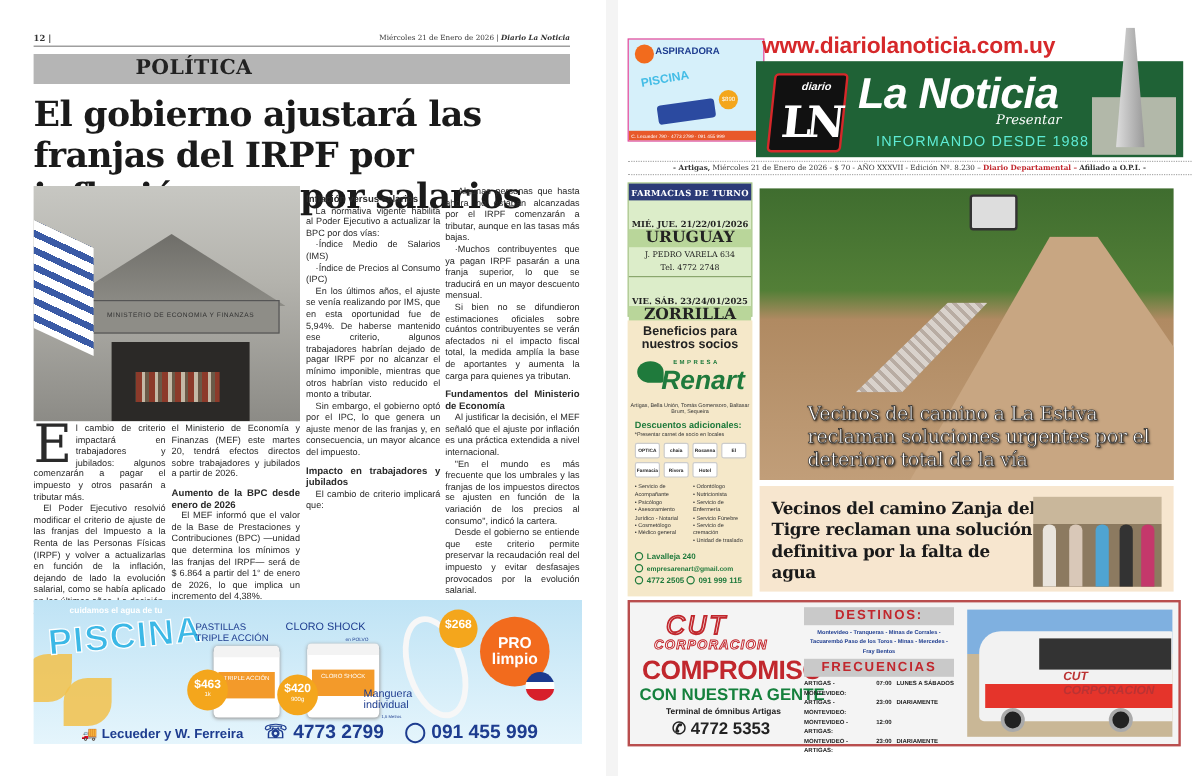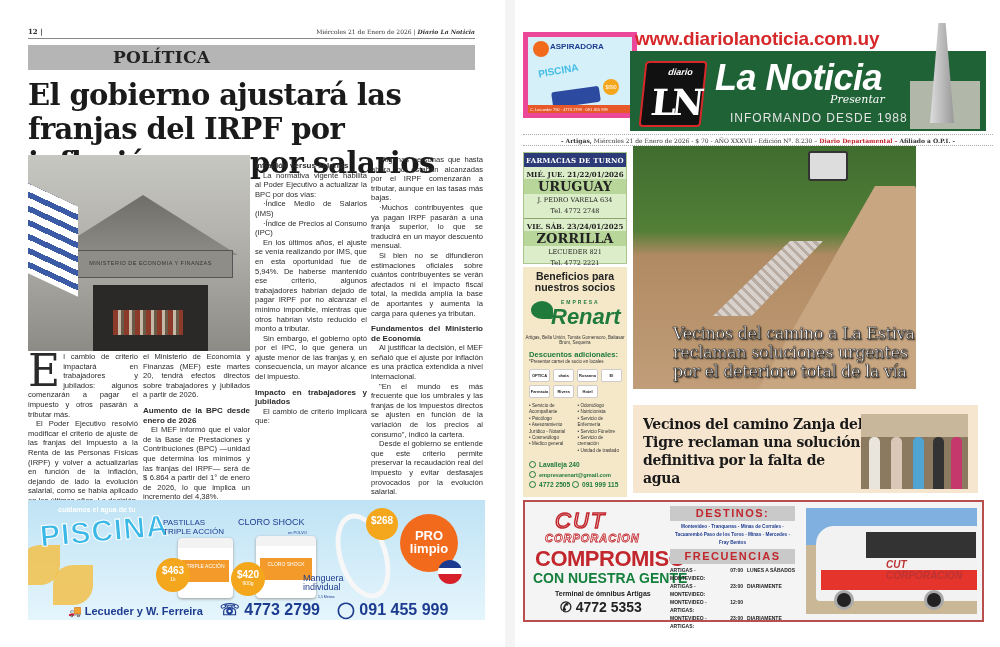--- a/index.html
+++ b/index.html
@@ -51,7 +51,7 @@
 .ad1 .foot .big{font-size:16px;margin-left:14px}
 
 
-.ad2{position:absolute;left:8px;top:32px;width:114px;height:86px;background:#d6f0fa;border:5px solid #ec4899;overflow:hidden}
+.ad2{position:absolute;left:8px;top:32px;width:114px;height:86px;background:#d6f0fa;border:1px solid #ec4899;overflow:hidden}
 .ad2 .t1{position:absolute;left:22px;top:5px;font-size:8px;font-weight:bold;color:#1d3c8f}
 .ad2 .t2{position:absolute;left:10px;top:28px;font-size:10px;font-weight:bold;color:#44bde6;transform:rotate(-10deg)}
 .ad2 .badge{position:absolute;left:5px;top:4px;width:16px;height:16px;border-radius:50%;background:#f26b1d}

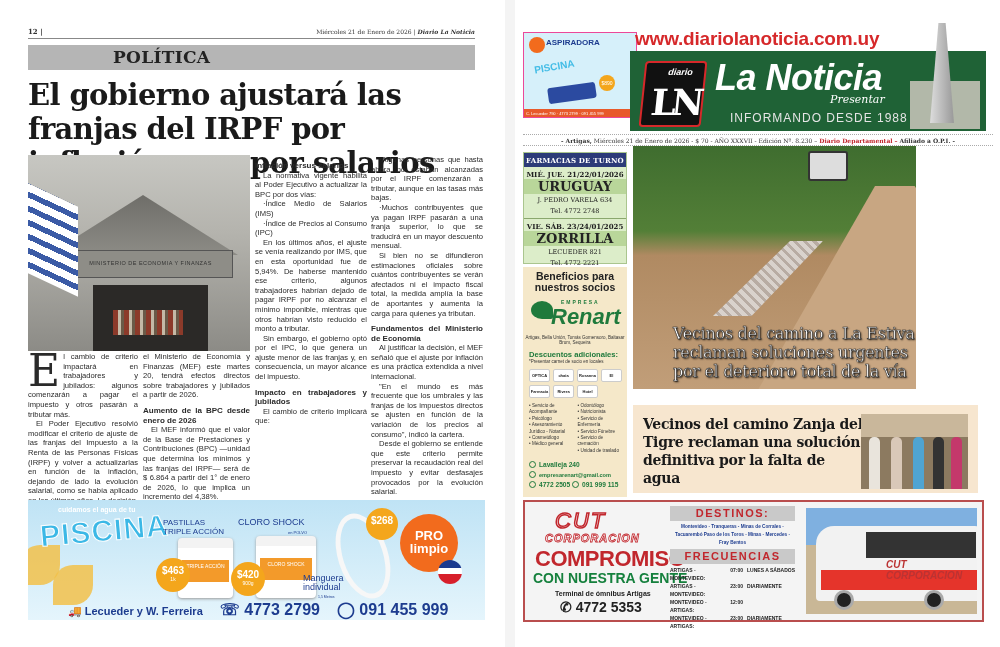--- a/index.html
+++ b/index.html
@@ -66,7 +66,7 @@
 .mast .ln .l{position:absolute;left:8px;top:18px;font-family:"DejaVu Serif",serif;font-size:36px;font-weight:bold;color:#fff;letter-spacing:-5px}
 .mast .name{position:absolute;left:85px;top:6px;font-size:36px;font-weight:bold;font-style:italic;color:#fff;letter-spacing:-.5px}
 .mast .sub{position:absolute;left:200px;top:42px;font-family:"DejaVu Serif",serif;font-style:italic;font-size:11px;color:#fff}
-.mast .since{position:absolute;left:100px;top:60px;font-size:12px;color:#e5e5e5;letter-spacing:1px}
+.mast .since{position:absolute;left:100px;top:60px;font-size:12px;color:#5eead4;letter-spacing:1px}
 .mast .obelisk{position:absolute;left:300px;top:-28px;width:24px;height:100px;background:linear-gradient(90deg,#ddd,#999);clip-path:polygon(35% 0,65% 0,100% 100%,0 100%)}
 .mast .monument{position:absolute;left:280px;top:30px;width:70px;height:48px;background:#ccc8bd;opacity:.85}
 

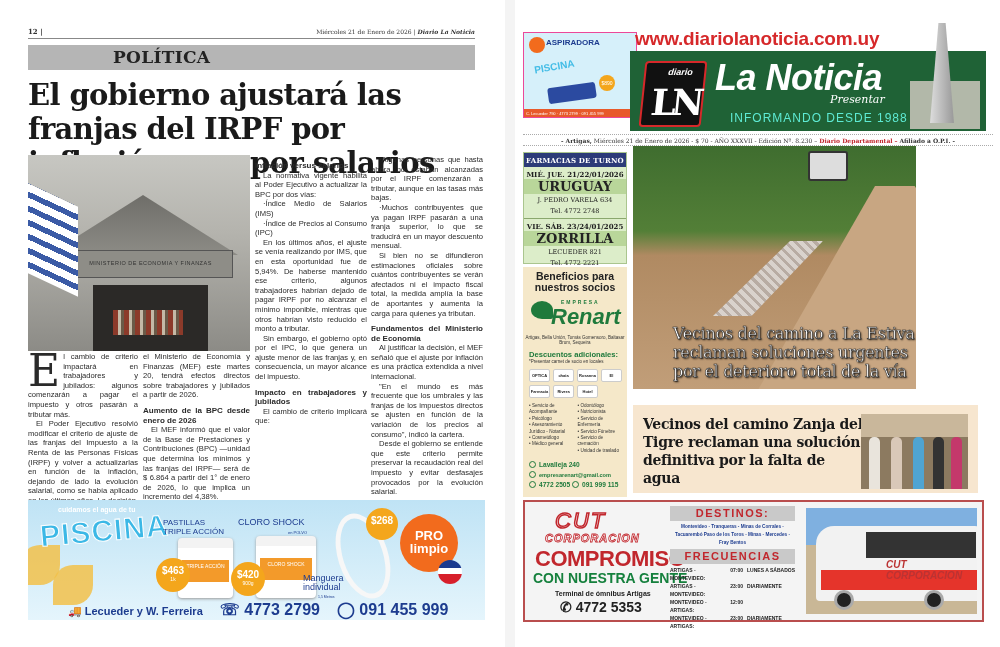--- a/index.html
+++ b/index.html
@@ -77,7 +77,7 @@
 .farm{position:absolute;left:8px;top:152px;width:104px;height:112px;background:#dcedc9;border:1px solid #aac58e}
 .farm .ft{height:14px;background:#2c3b78;color:#fff;font-family:"DejaVu Serif",serif;font-weight:bold;font-size:7px;text-align:center;padding-top:3px;letter-spacing:.2px}
 .farm .row{font-family:"DejaVu Serif",serif;text-align:center;color:#222}
-.farm .date{font-size:7px;font-weight:bold;padding-top:3px}
+.farm .date{font-size:7px;font-weight:bold;padding-top:15px}
 .farm .pharm{font-size:13px;font-weight:bold;background:#b9d69a;line-height:15px}
 .farm .addr{font-size:6.5px;padding-top:2px;line-height:9px}
 .farm .sep{border-top:1px solid #8aa76d;margin:2px 0 0}

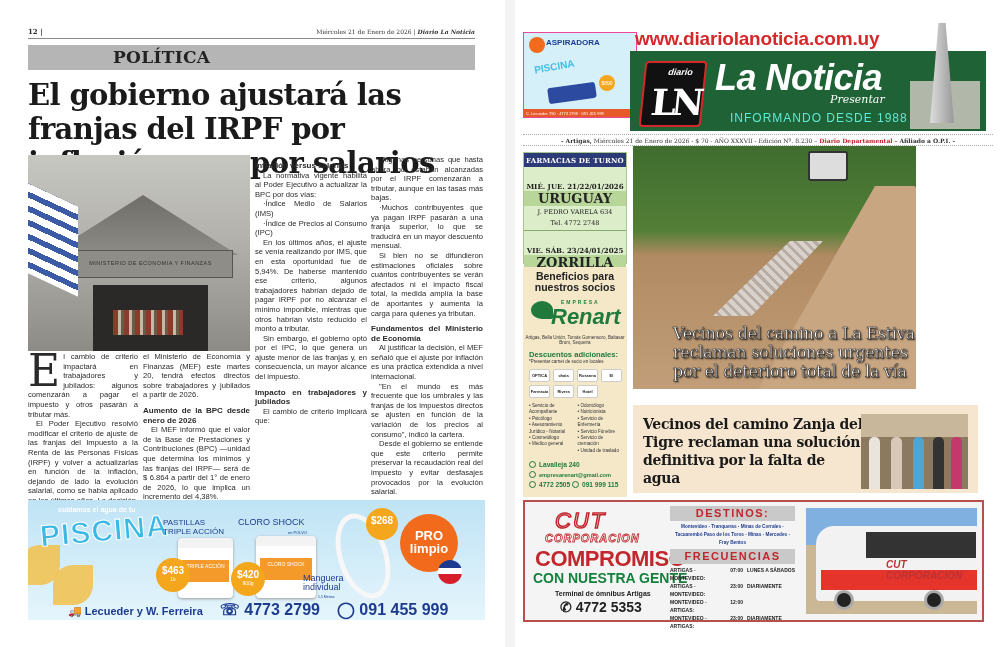--- a/index.html
+++ b/index.html
@@ -97,7 +97,7 @@
 .socios .contact{margin:6px 0 0 6px;font-size:6.6px;font-weight:bold;color:#1f7a3c;line-height:10px}
 .socios .contact .i{display:inline-block;width:7px;height:7px;border-radius:50%;border:1px solid #1f7a3c;margin-right:3px;vertical-align:-1px}
 
-.photo2{position:absolute;left:118px;top:146px;width:283px;height:243px;overflow:hidden;background:linear-gradient(180deg,#3f6d2f 0%,#537f37 35%,#b08a62 45%,#c19e79 100%)}
+.photo2{position:absolute;left:118px;top:157px;width:345px;height:243px;overflow:hidden;background:linear-gradient(180deg,#3f6d2f 0%,#537f37 35%,#b08a62 45%,#c19e79 100%)}
 .photo2 .road{position:absolute;left:110px;top:40px;width:330px;height:230px;background:#c8a682;clip-path:polygon(40% 0,52% 0,100% 100%,0 100%)}
 .photo2 .truck{position:absolute;left:175px;top:5px;width:40px;height:30px;background:#ddd;border:2px solid #333;border-radius:3px}
 .photo2 .rubble{position:absolute;left:80px;top:95px;width:110px;height:75px;background:repeating-linear-gradient(45deg,#d9d2cc 0 4px,#b8aca3 4px 7px);clip-path:polygon(70% 0,100% 0,35% 100%,0 100%)}

